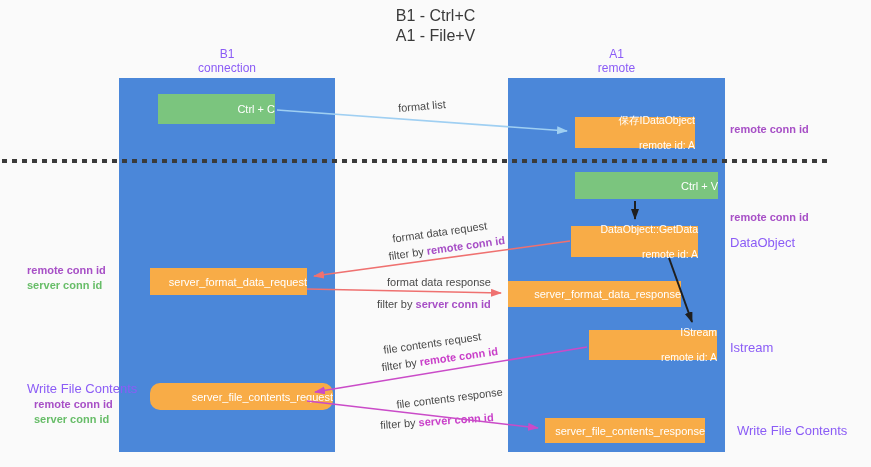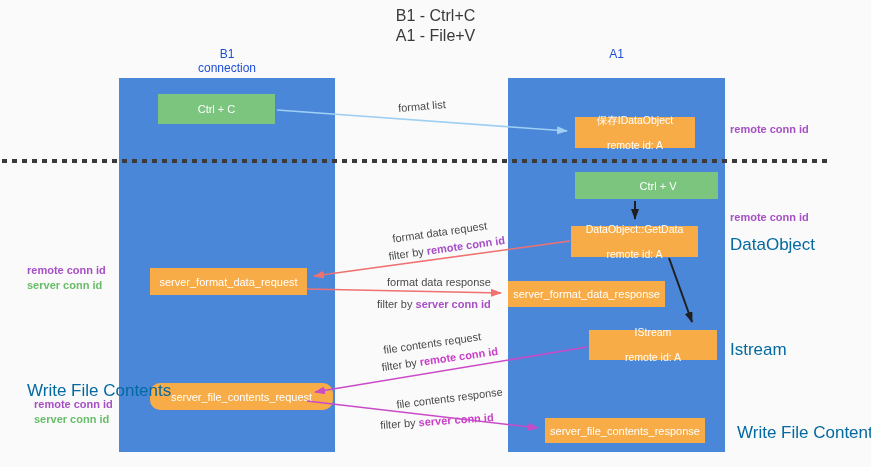--- a/index.html
+++ b/index.html
@@ -13,7 +13,7 @@
   
   .title{left:0;right:0;top:6px;text-align:center;font-size:16px;line-height:20px;color:#3a3a3a;}
   
-  .lane-head{top:47px;text-align:center;font-size:12px;line-height:14px;color:#1d4ed8;}
+  .lane-head{top:47px;text-align:center;font-size:12px;line-height:14px;color:#8b5cf6;}
   .lane-head.left{left:119px;width:216px;}
   .lane-head.right{left:508px;width:217px;}
   

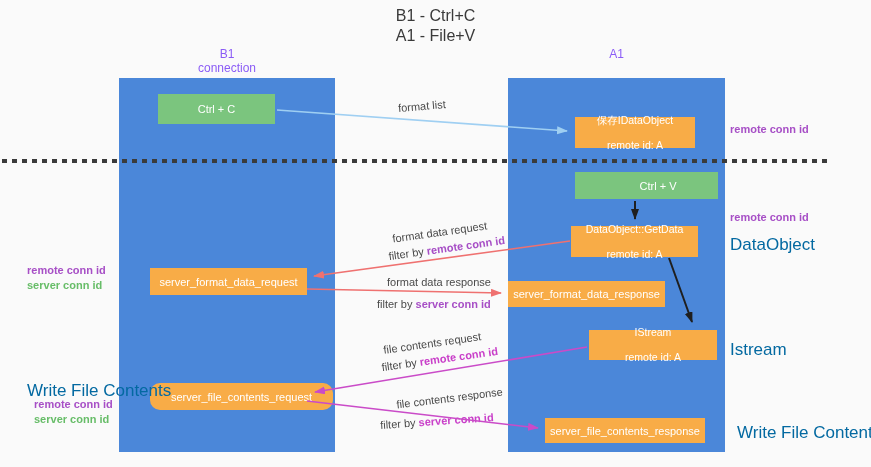--- a/index.html
+++ b/index.html
@@ -67,6 +67,7 @@
 </div>
 <div class="abs lane-head right">
   <div>A1</div>
+  <div>remote</div>
 </div>
 
 <div class="abs lane left"></div>

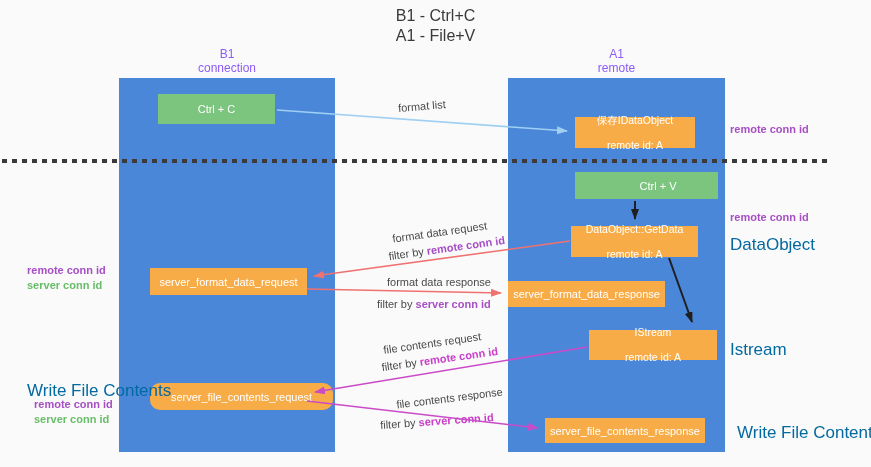--- a/index.html
+++ b/index.html
@@ -24,7 +24,7 @@
   .dashline{left:2px;top:159px;width:830px;height:4px;
     background:repeating-linear-gradient(to right,#3b3b3b 0 5px,transparent 5px 10px);}
   
-  .node{display:flex;flex-direction:column;align-items:center;justify-content:center;
+  .node{display:flex;flex-direction:column;align-items:flex-end;justify-content:center;
     color:#fff;text-align:center;white-space:nowrap;}
   .node.green{background:#7bc57e;font-size:11px;}
   .node.orange{background:#f8ac47;gap:12px;}

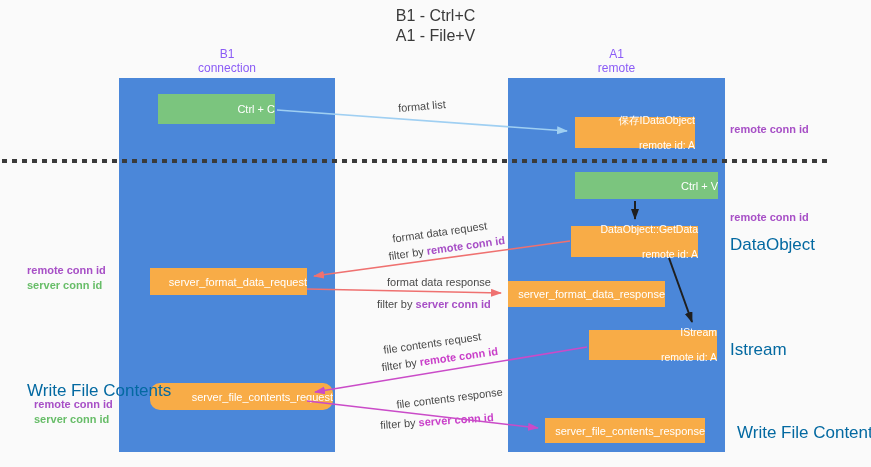--- a/index.html
+++ b/index.html
@@ -48,7 +48,7 @@
   .rot5{transform:rotate(-5deg);}
   .rot4{transform:rotate(-4deg);}
   
-  .side{white-space:nowrap;font-size:17px;color:#0369a1;}
+  .side{white-space:nowrap;font-size:13px;color:#8b5cf6;}
   .side.bold-purple{font-weight:bold;font-size:11px;color:#a74fc6;}
   .side.bold-green{font-weight:bold;font-size:11px;color:#67bd68;}
   svg.overlay{position:absolute;left:0;top:0;pointer-events:none;}

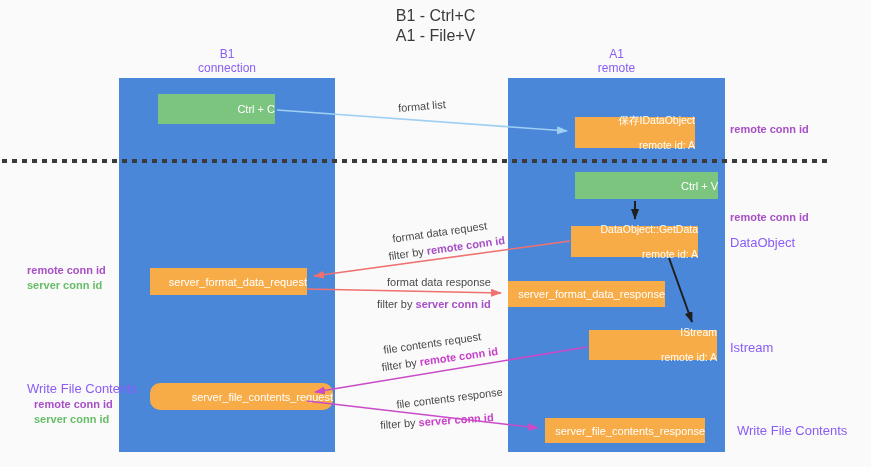--- a/index.html
+++ b/index.html
@@ -35,7 +35,7 @@
   #ctrl-v{left:575px;top:172px;width:120px;height:27px;padding-left:23px;}
   #getdata{left:571px;top:226px;width:127px;height:31px;}
   #fmt-req{left:150px;top:268px;width:157px;height:27px;}
-  #fmt-resp{left:508px;top:281px;width:157px;height:26px;}
+  #fmt-resp{left:508px;top:281px;width:157px;height:26px;padding-left:16px;}
   #istream{left:589px;top:330px;width:128px;height:30px;}
   #file-req{left:150px;top:383px;width:183px;height:27px;border-radius:10px;}
   #file-resp{left:545px;top:418px;width:160px;height:25px;}

